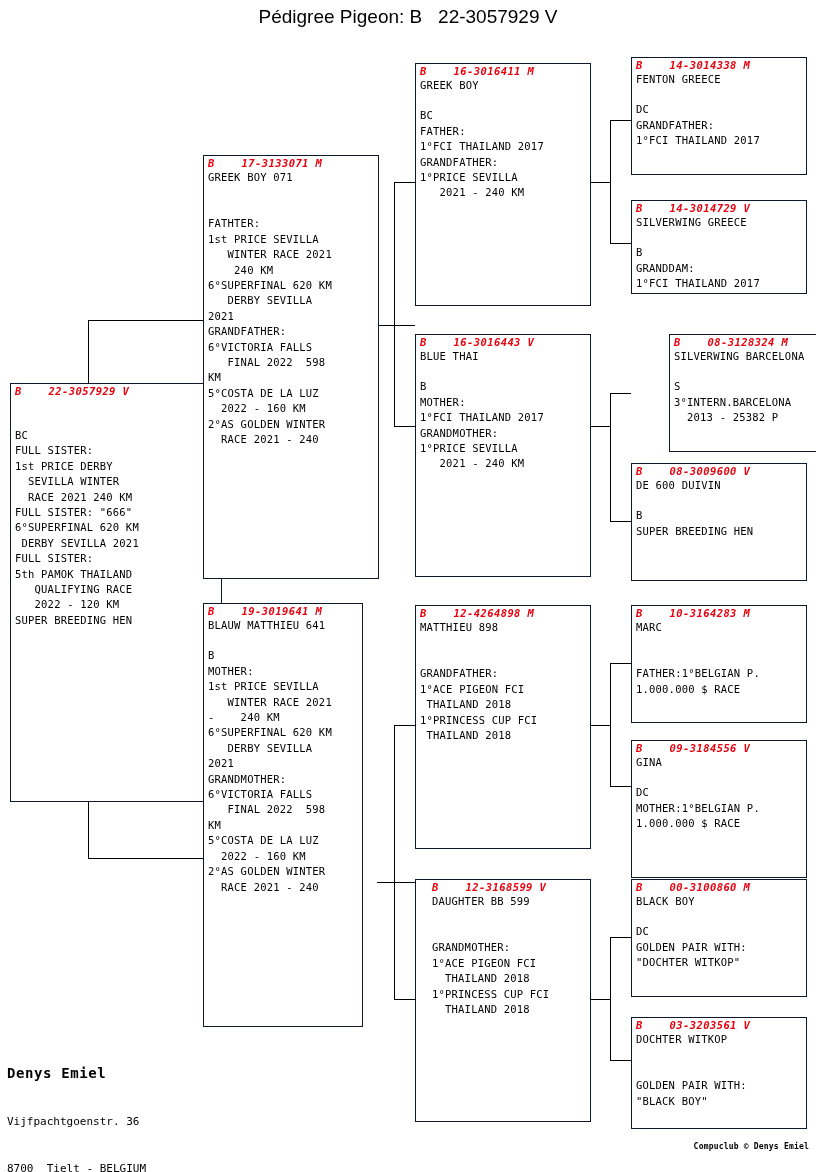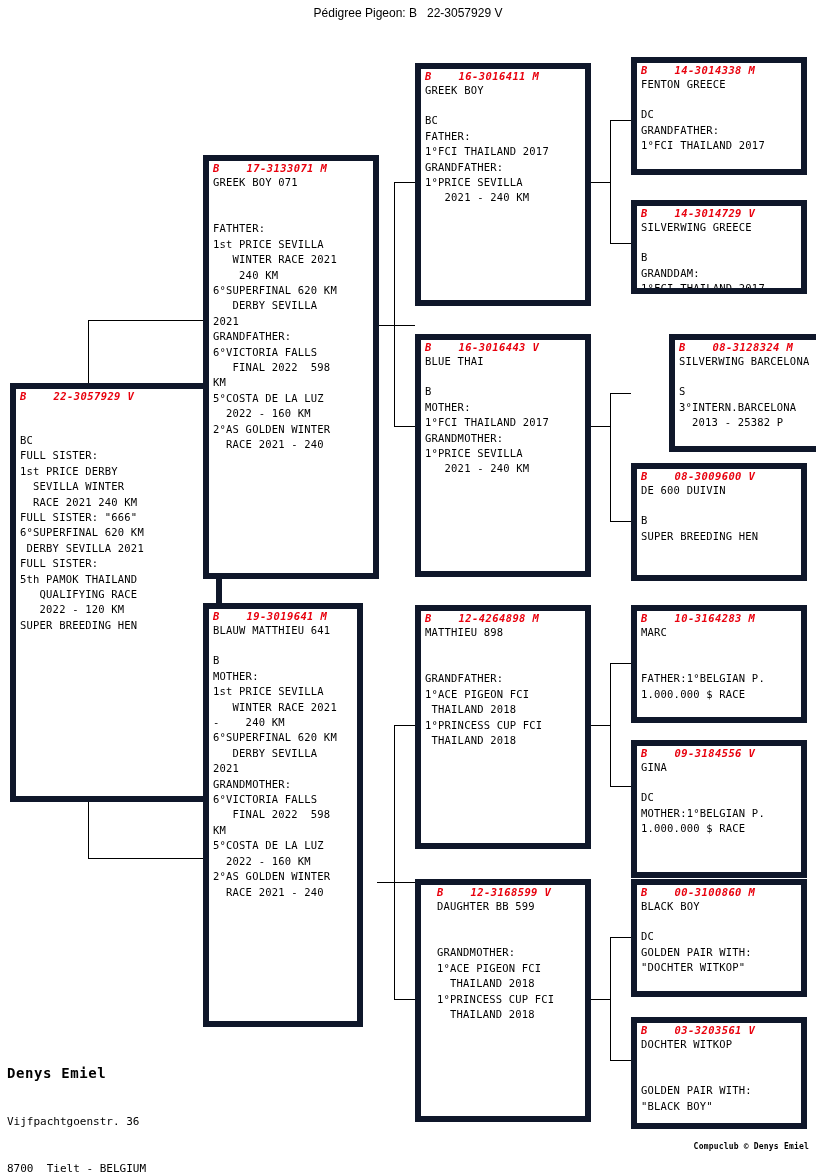--- a/index.html
+++ b/index.html
@@ -13,7 +13,7 @@
   .title{
     position:absolute;left:0;top:6px;width:816px;text-align:center;
     font-family:"Liberation Sans","DejaVu Sans",sans-serif;
-    font-size:12px;font-weight:400;color:#000;letter-spacing:0px;
+    font-size:19px;font-weight:400;color:#000;letter-spacing:0px;
     white-space:pre;
   }
 

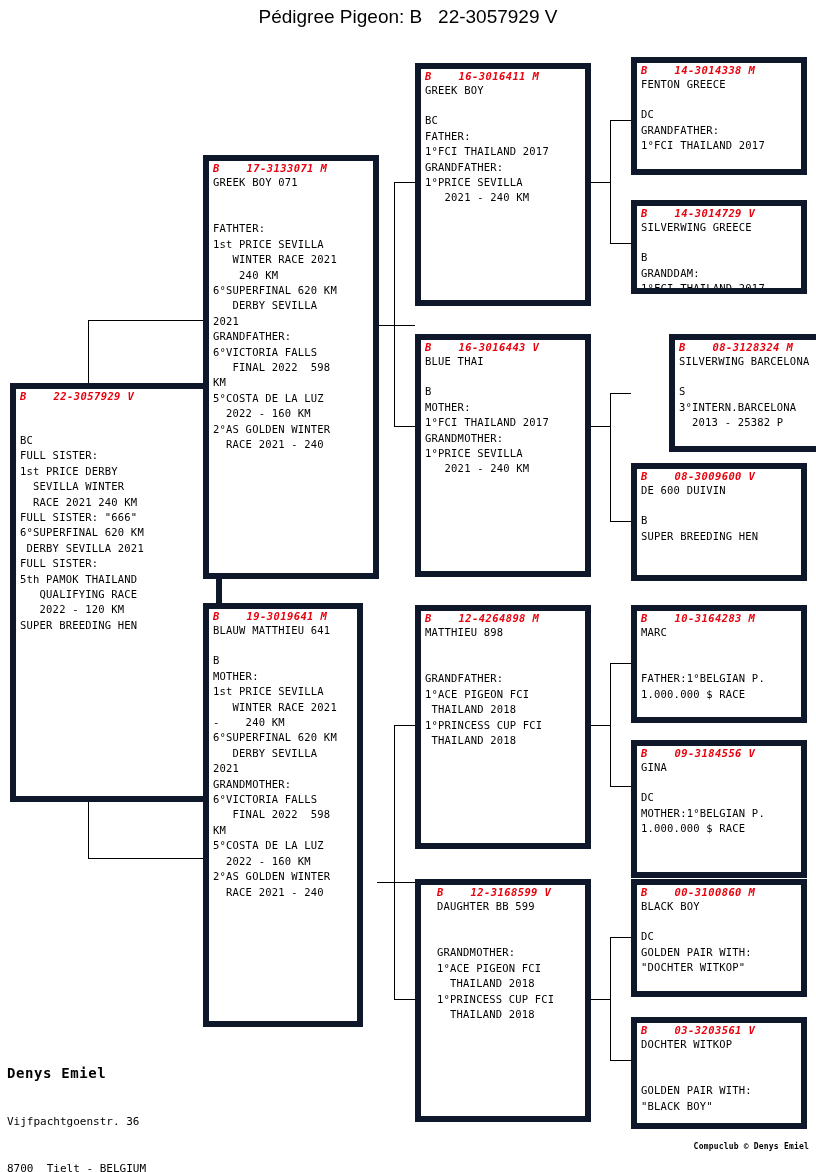--- a/index.html
+++ b/index.html
@@ -19,7 +19,7 @@
 
   .box{
     position:absolute;
-    border:6px solid #0f172a;
+    border:1px solid #0f172a;
     background:#fff;
     box-sizing:border-box;
     overflow:hidden;

